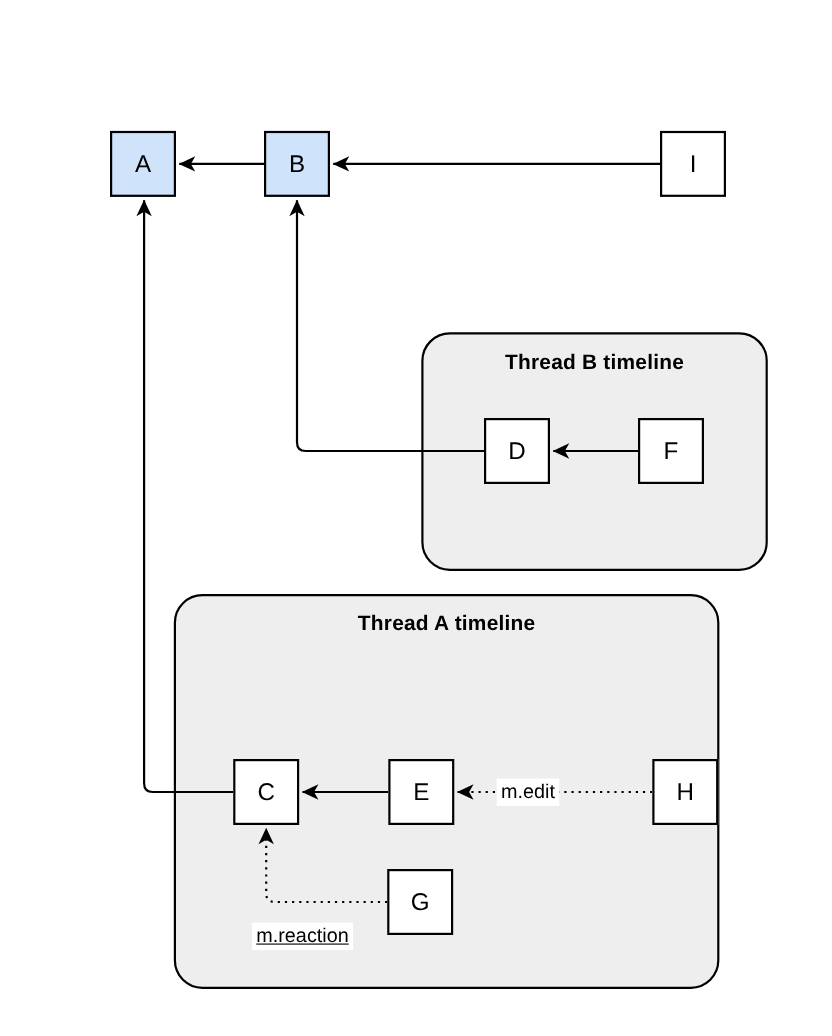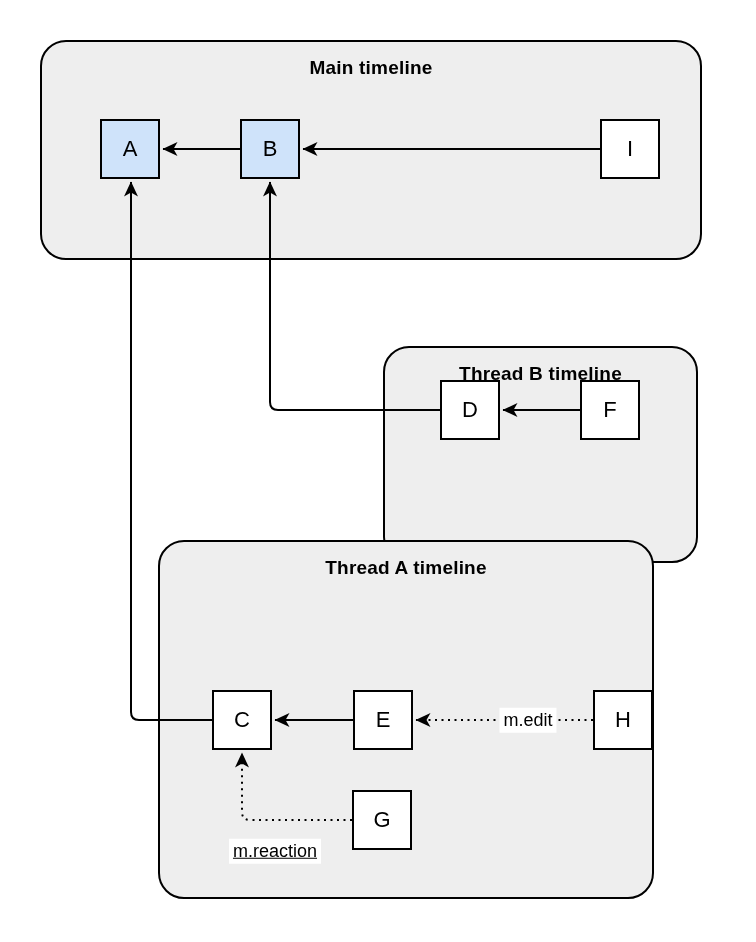--- a/index.html
+++ b/index.html
@@ -96,9 +96,6 @@
 
 <div class="canvas">
 
-  <div class="container" id="container-main">
-    <div class="container-title">Main timeline</div>
-  </div>
   <div class="container" id="container-thread-b">
     <div class="container-title">Thread B timeline</div>
   </div>

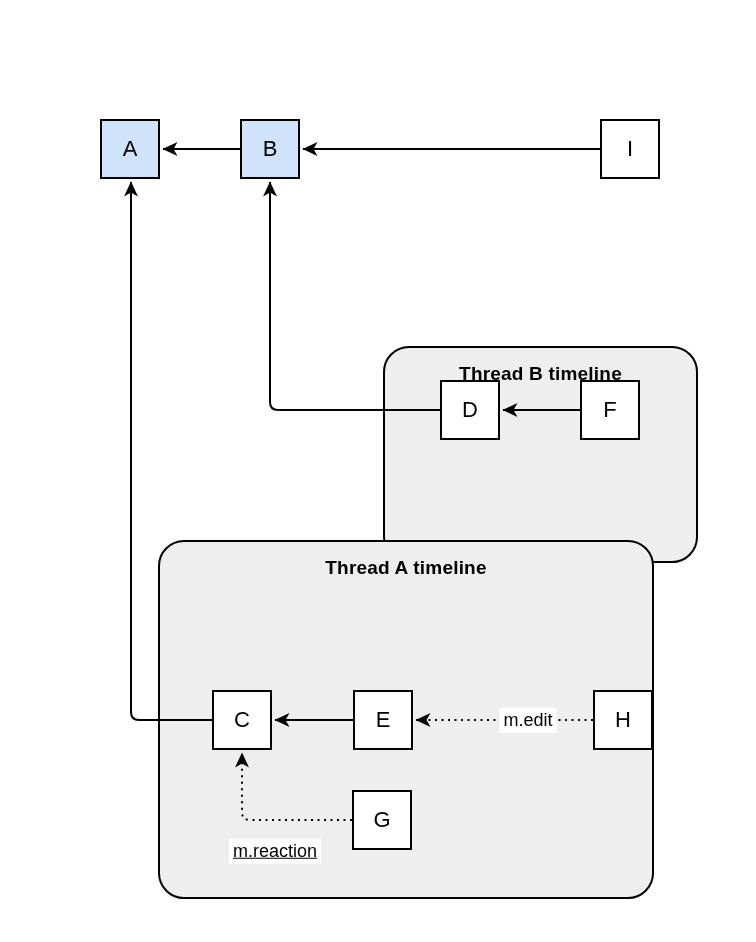--- a/index.html
+++ b/index.html
@@ -30,7 +30,7 @@
     border-radius: 26px;
   }
   #container-main     { left: 40px;  top: 40px;  width: 662px; height: 220px; }
-  #container-thread-b { left: 383px; top: 302px; width: 315px; height: 217px; margin-top: 44px; }
+  #container-thread-b { left: 383px; top: 302px; width: 315px; height: 217px; }
   #container-thread-a { left: 158px; top: 540px; width: 496px; height: 359px; }
 
   .container-title {

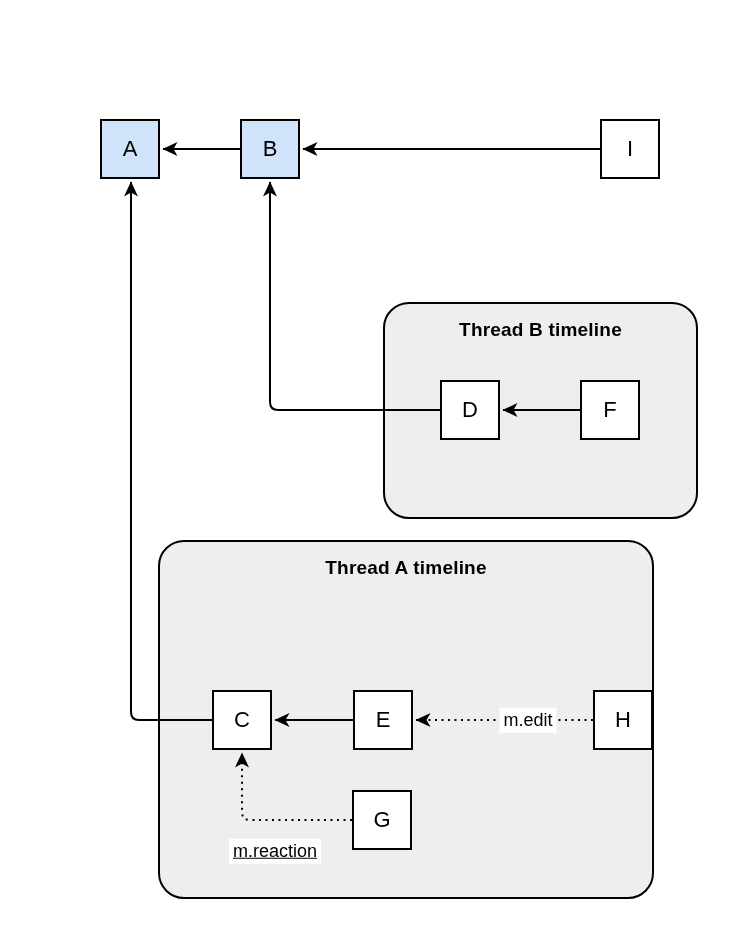--- a/index.html
+++ b/index.html
@@ -88,7 +88,7 @@
     padding: 1px 4px;
     white-space: nowrap;
   }
-  #label-m-edit     { left: 528px; top: 720px; }
+  #label-m-edit     { left: 480px; top: 720px; }
   #label-m-reaction { left: 275px; top: 851px; text-decoration: underline; }
 </style>
 </head>

